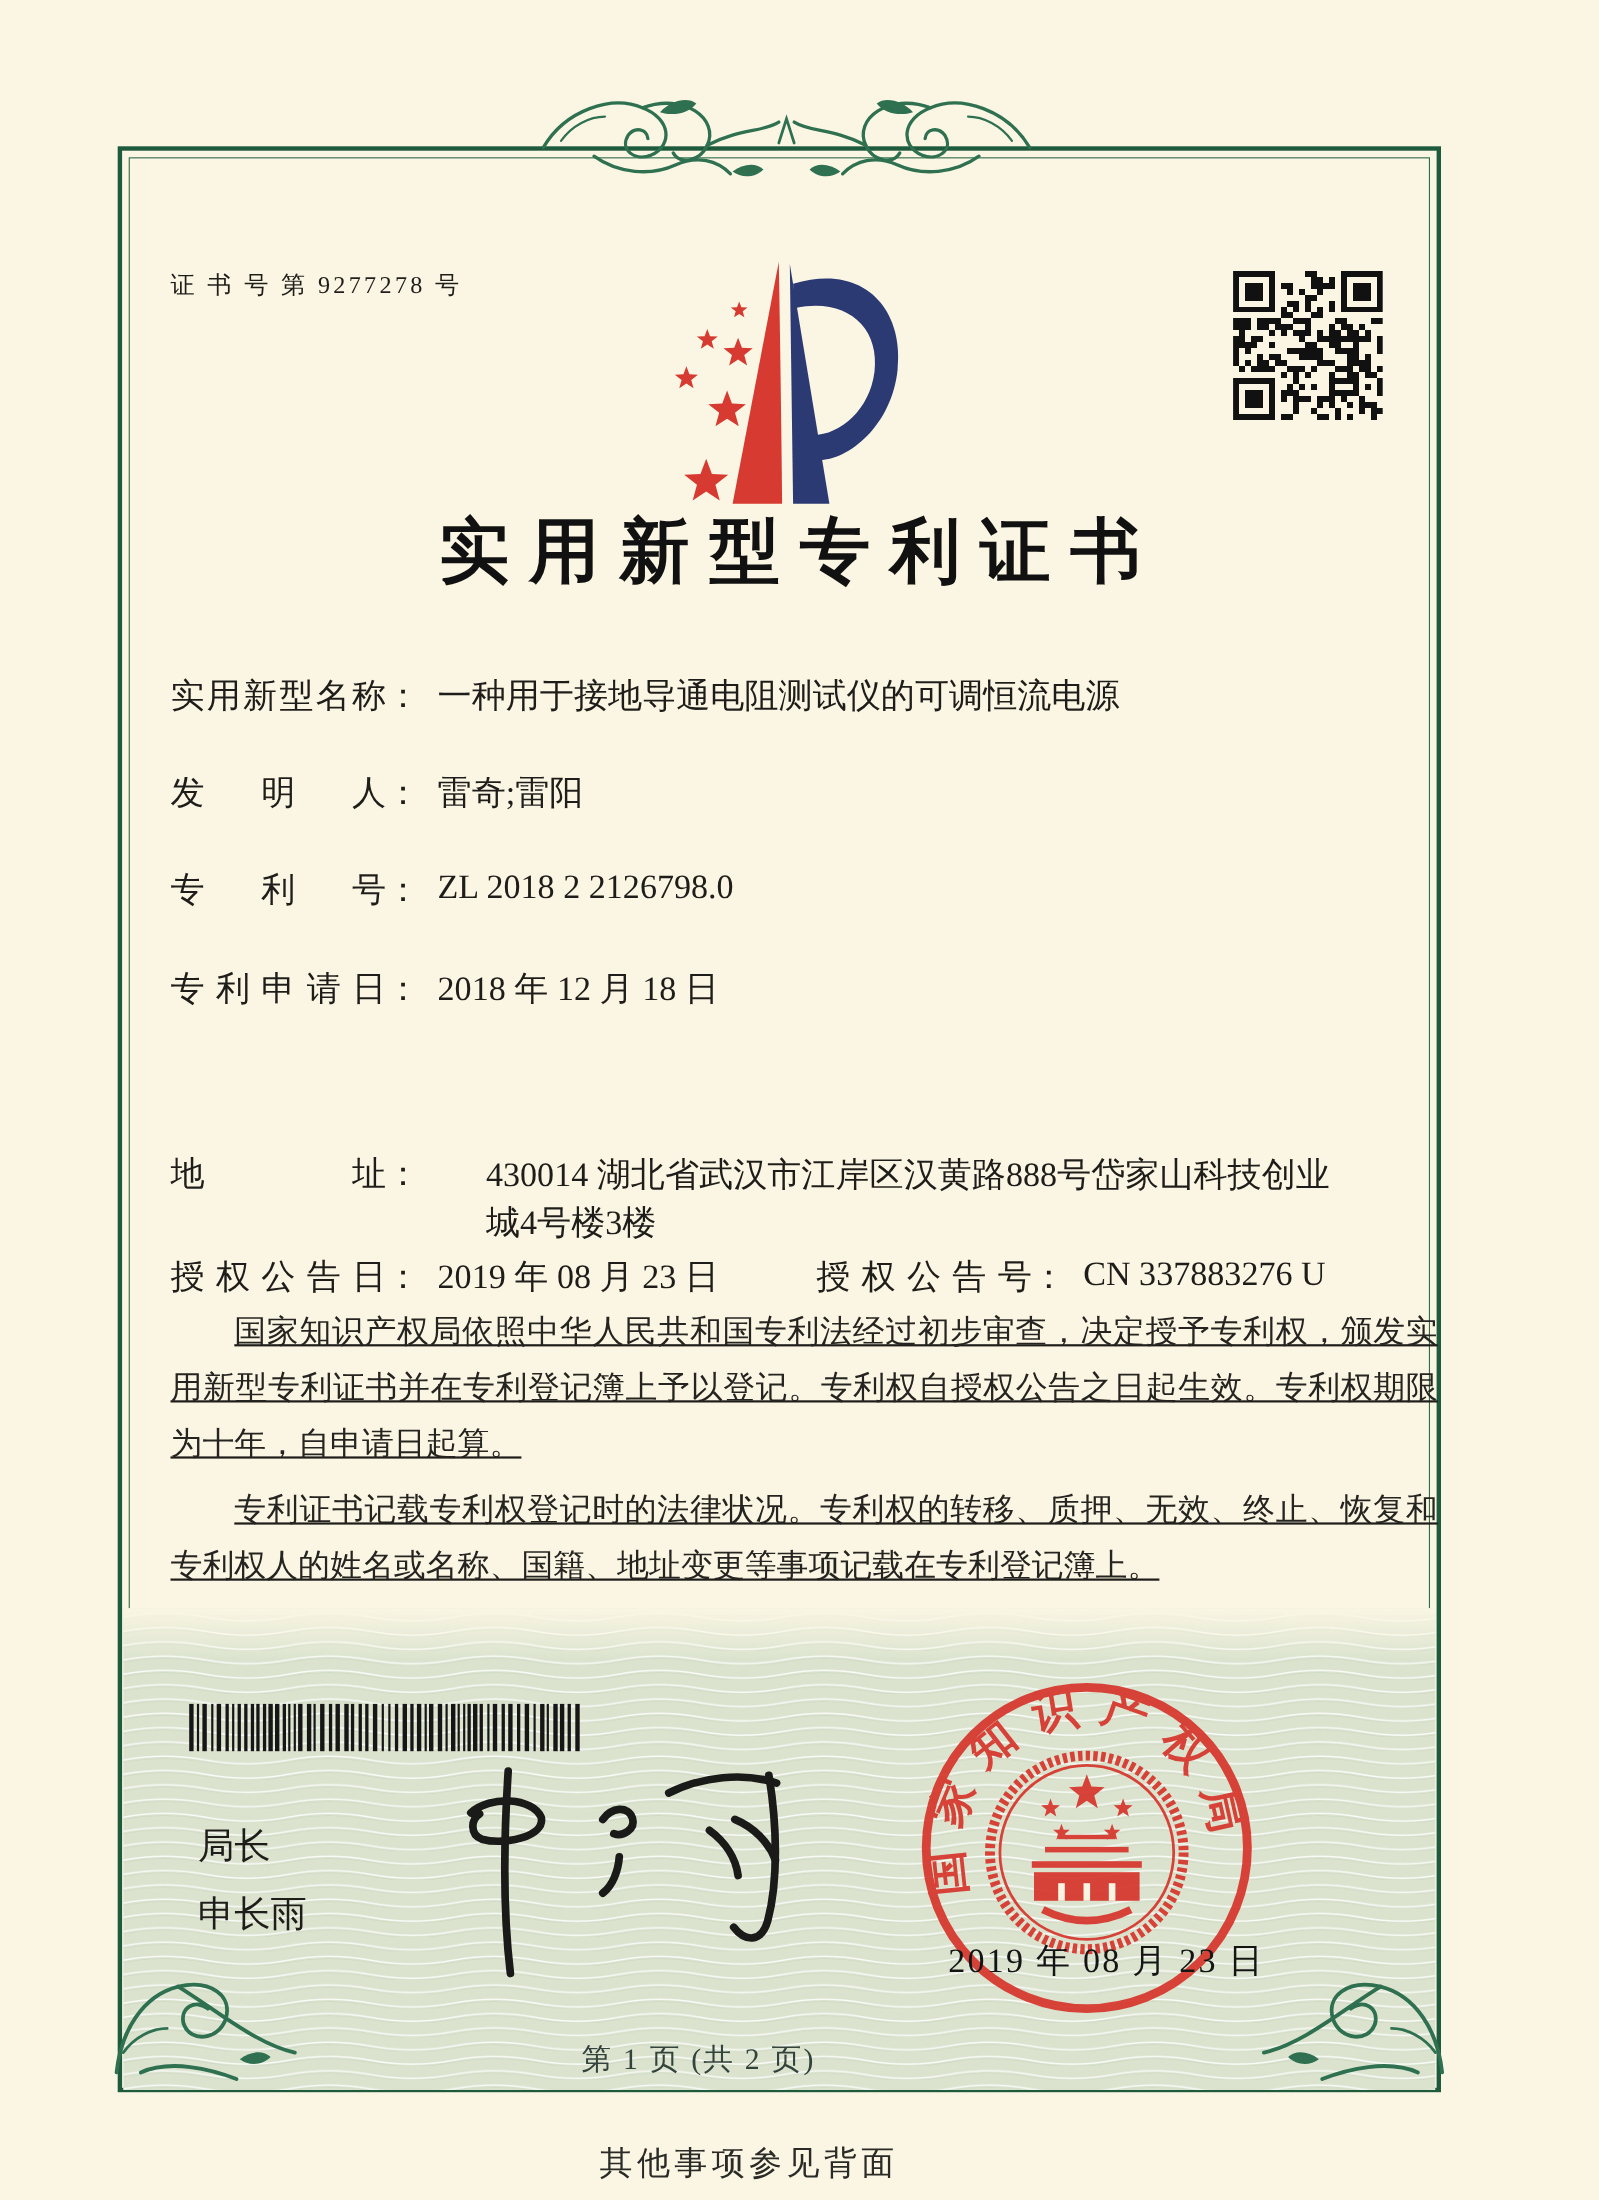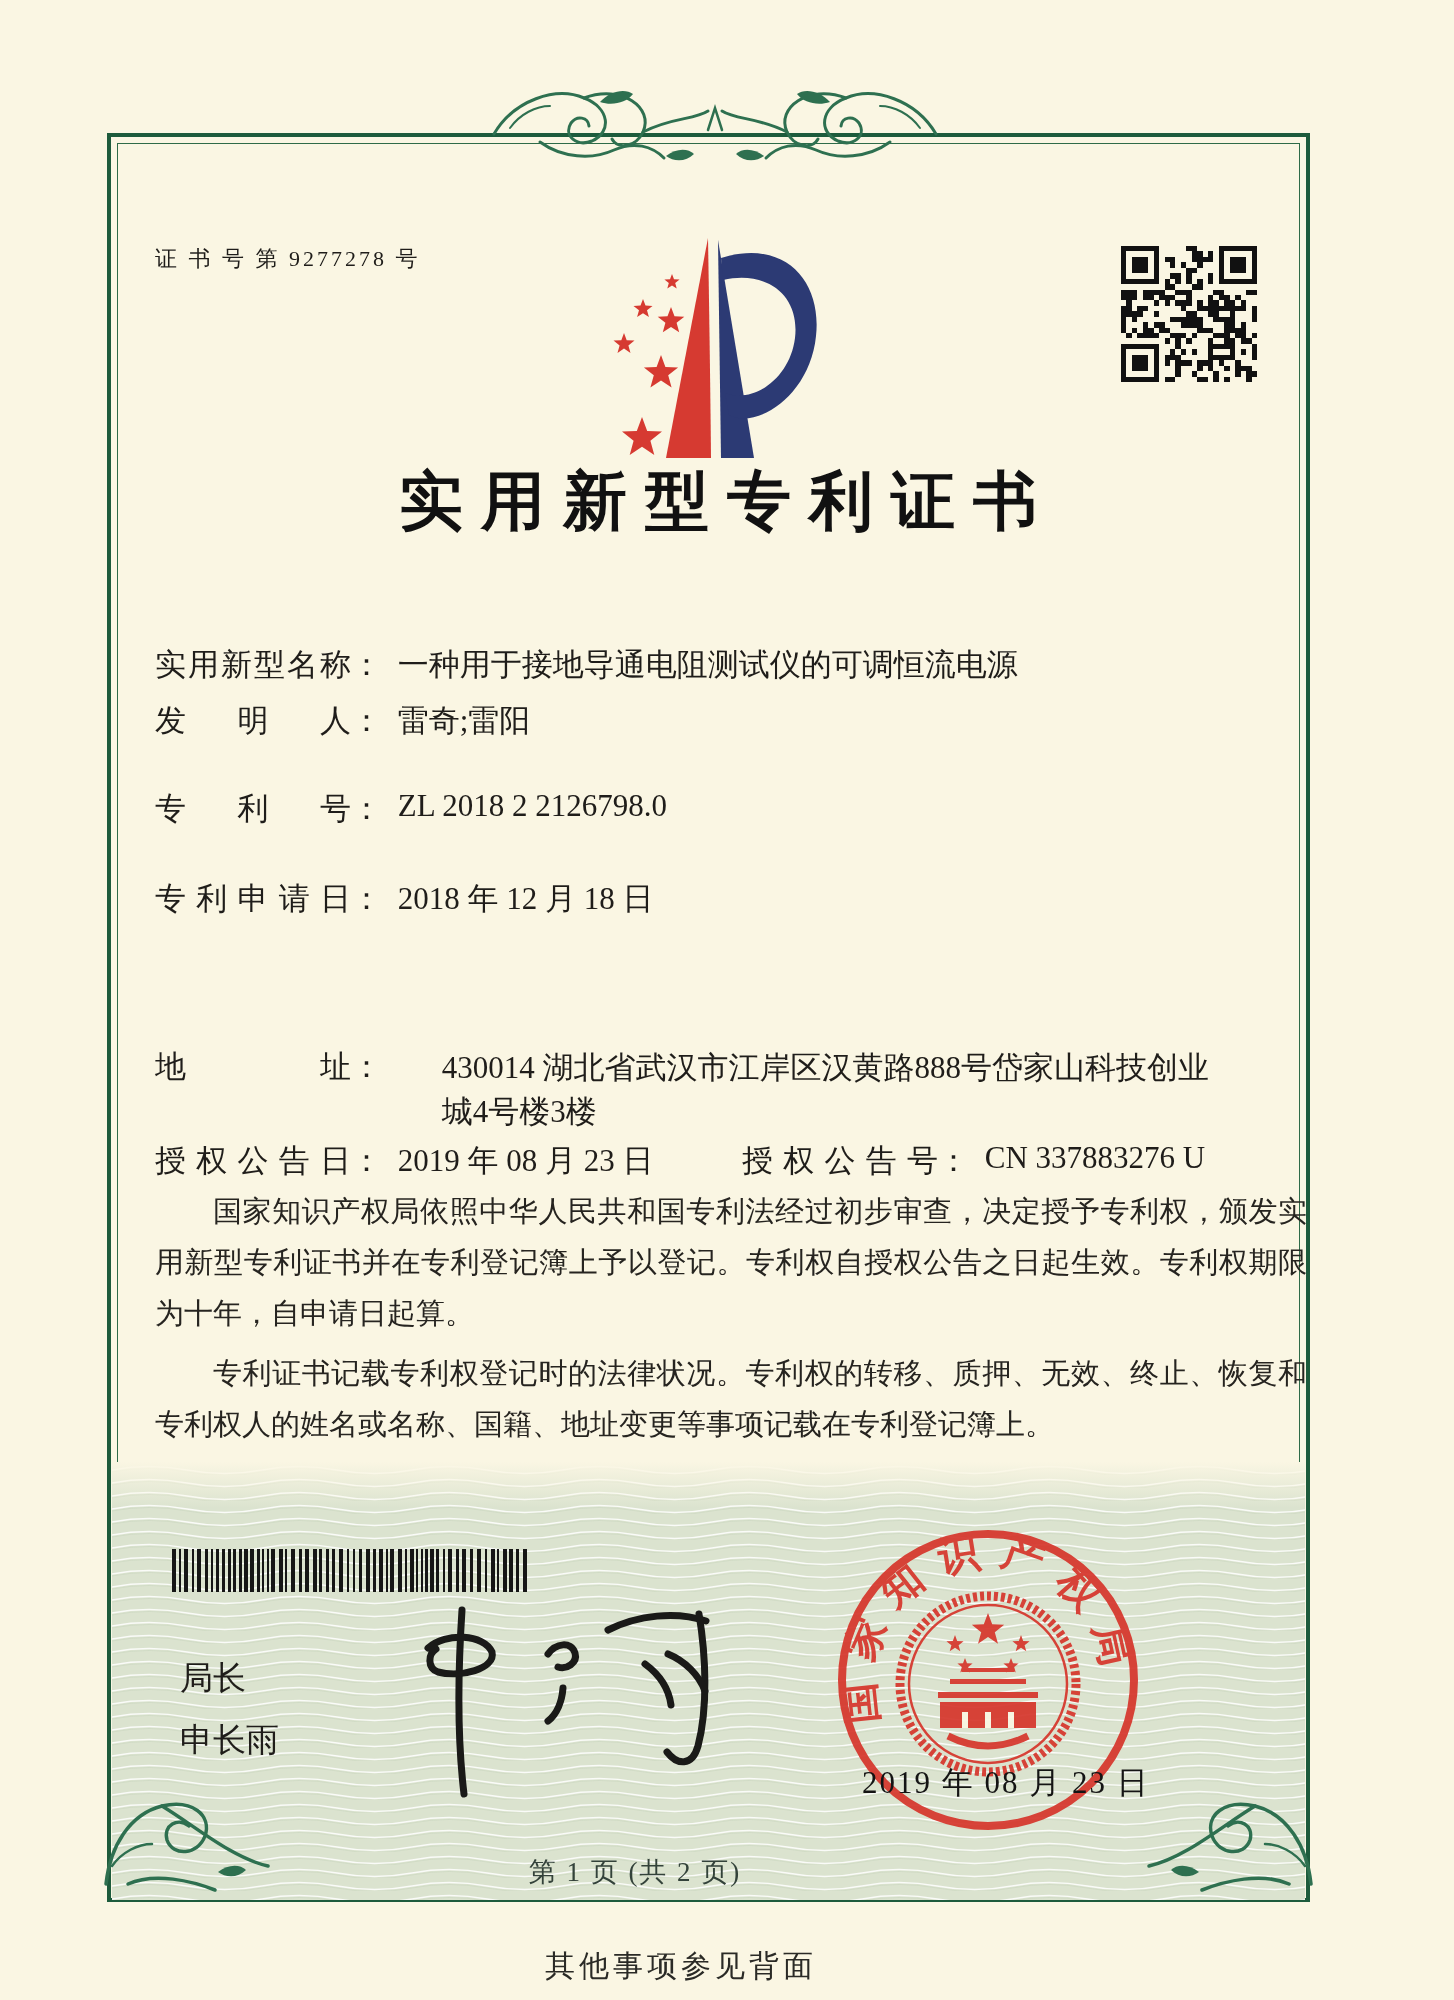--- a/index.html
+++ b/index.html
@@ -332,7 +332,7 @@
 
   <h1 class="title">实用新型专利证书</h1>
 
-  <div class="frow" style="top:644px">
+  <div class="frow" style="top:612px">
     <span class="flabel">实用新型名称</span><span class="fcolon">：</span>
     <span class="fvalue">一种用于接地导通电阻测试仪的可调恒流电源</span>
   </div>

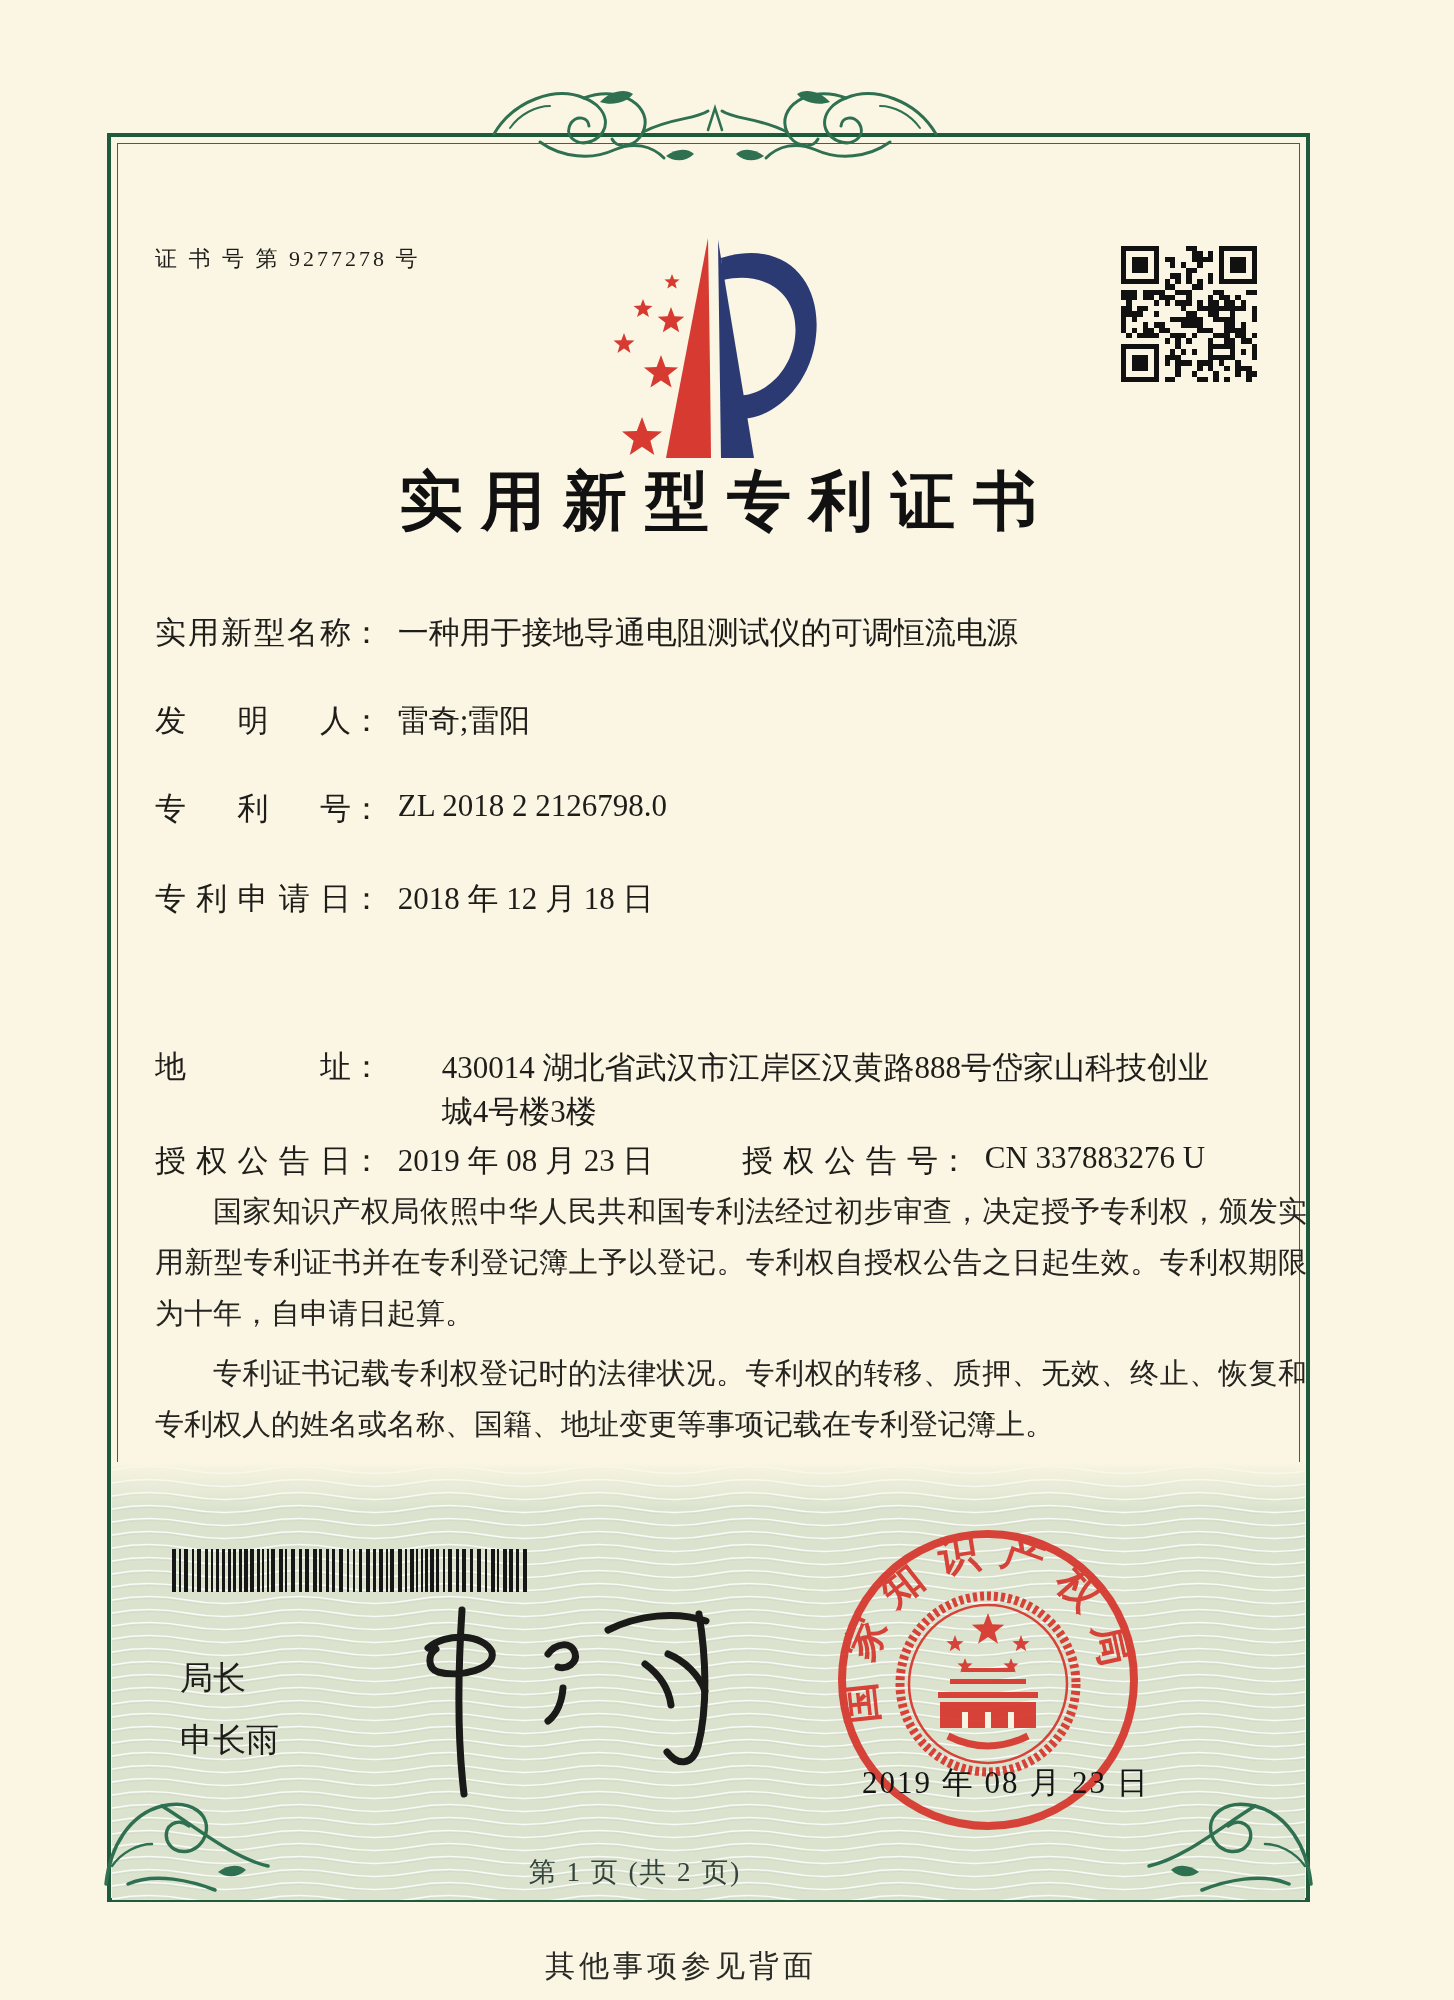--- a/index.html
+++ b/index.html
@@ -34,7 +34,7 @@
   .addr-lines div{line-height:44px;margin-left:44px;}
   .grant-no{position:absolute;left:587px;top:0;white-space:nowrap;}
   
-  .paras{position:absolute;left:155px;top:1186px;width:1152px;font-size:29px;z-index:3;}
+  .paras{position:absolute;left:155px;top:1186px;width:1152px;font-size:29px;z-index:3;text-decoration:underline;}
   .paras p{margin:0 0 9px 0;line-height:51px;text-indent:2em;text-align:justify;color:#262420;}
   
   .barcode{position:absolute;left:172px;top:1549px;width:370px;height:43px;z-index:3;font-size:0;}

